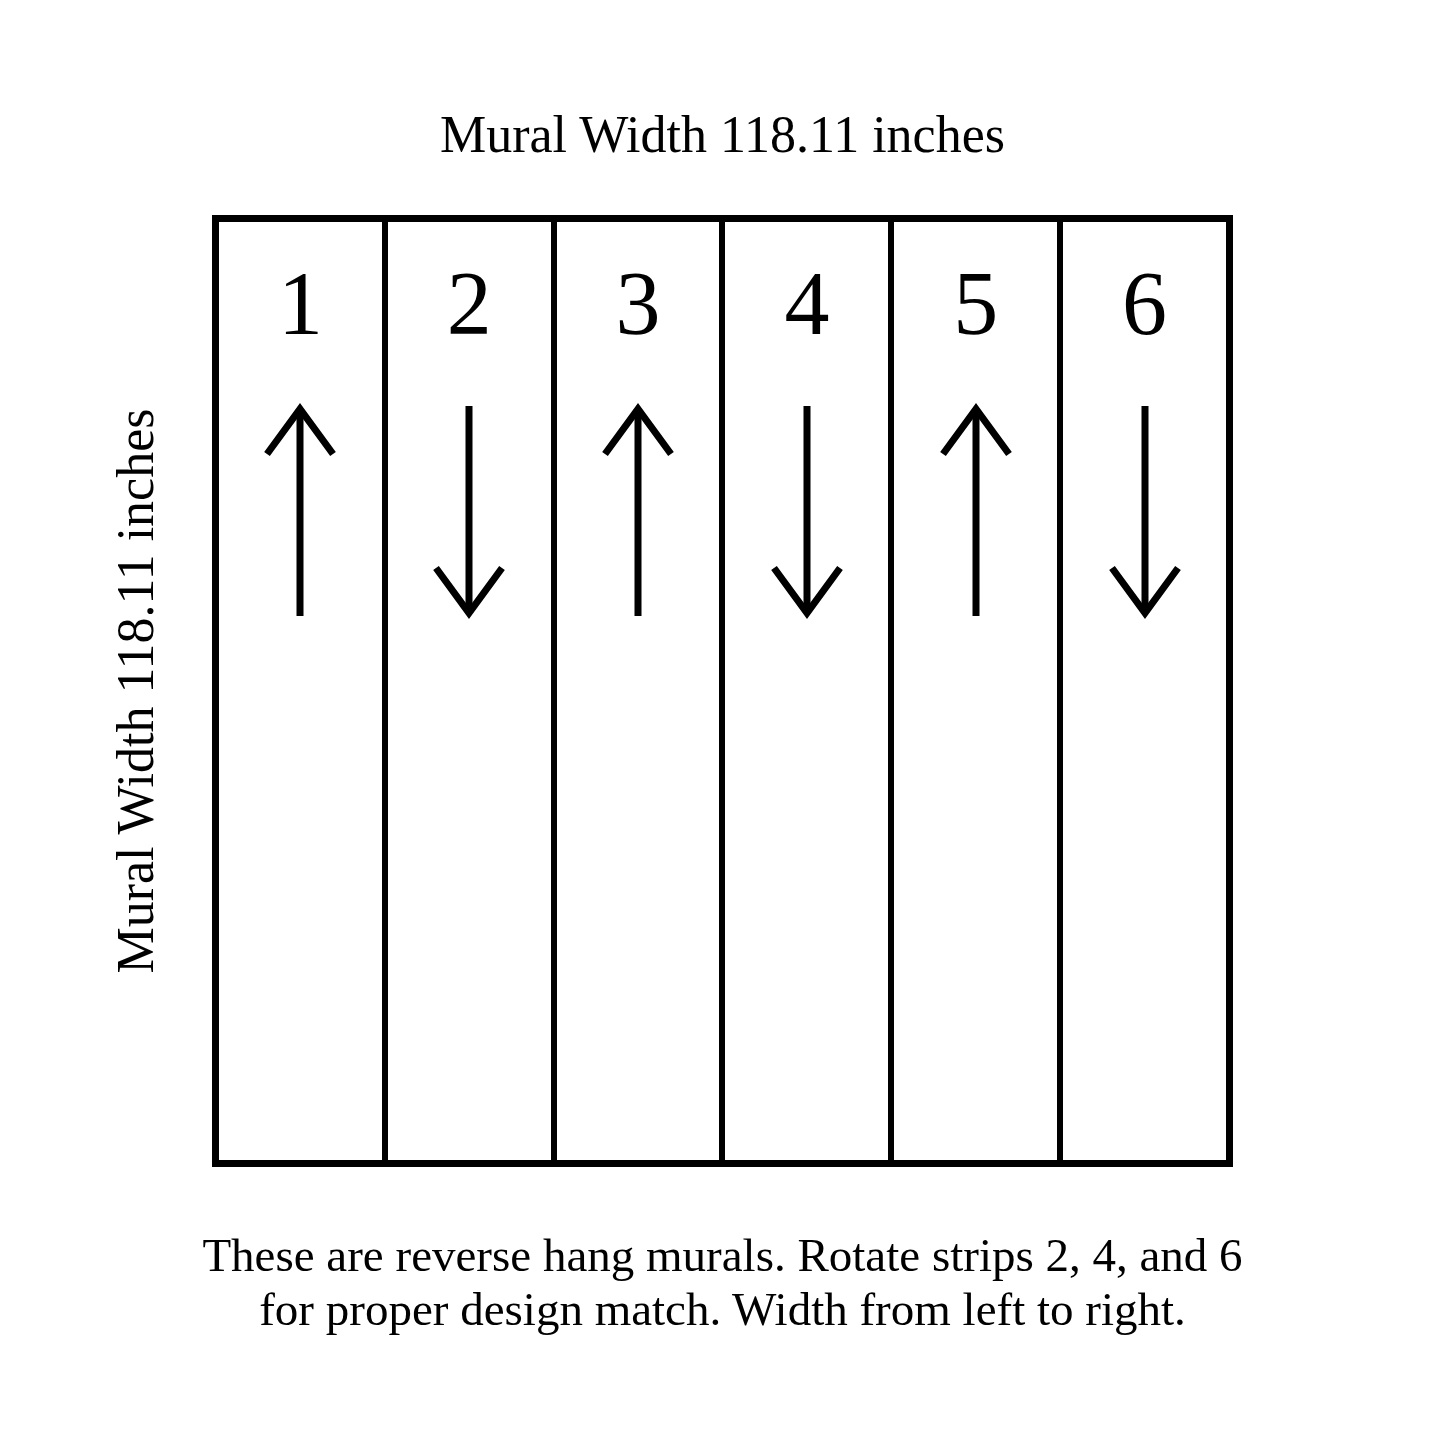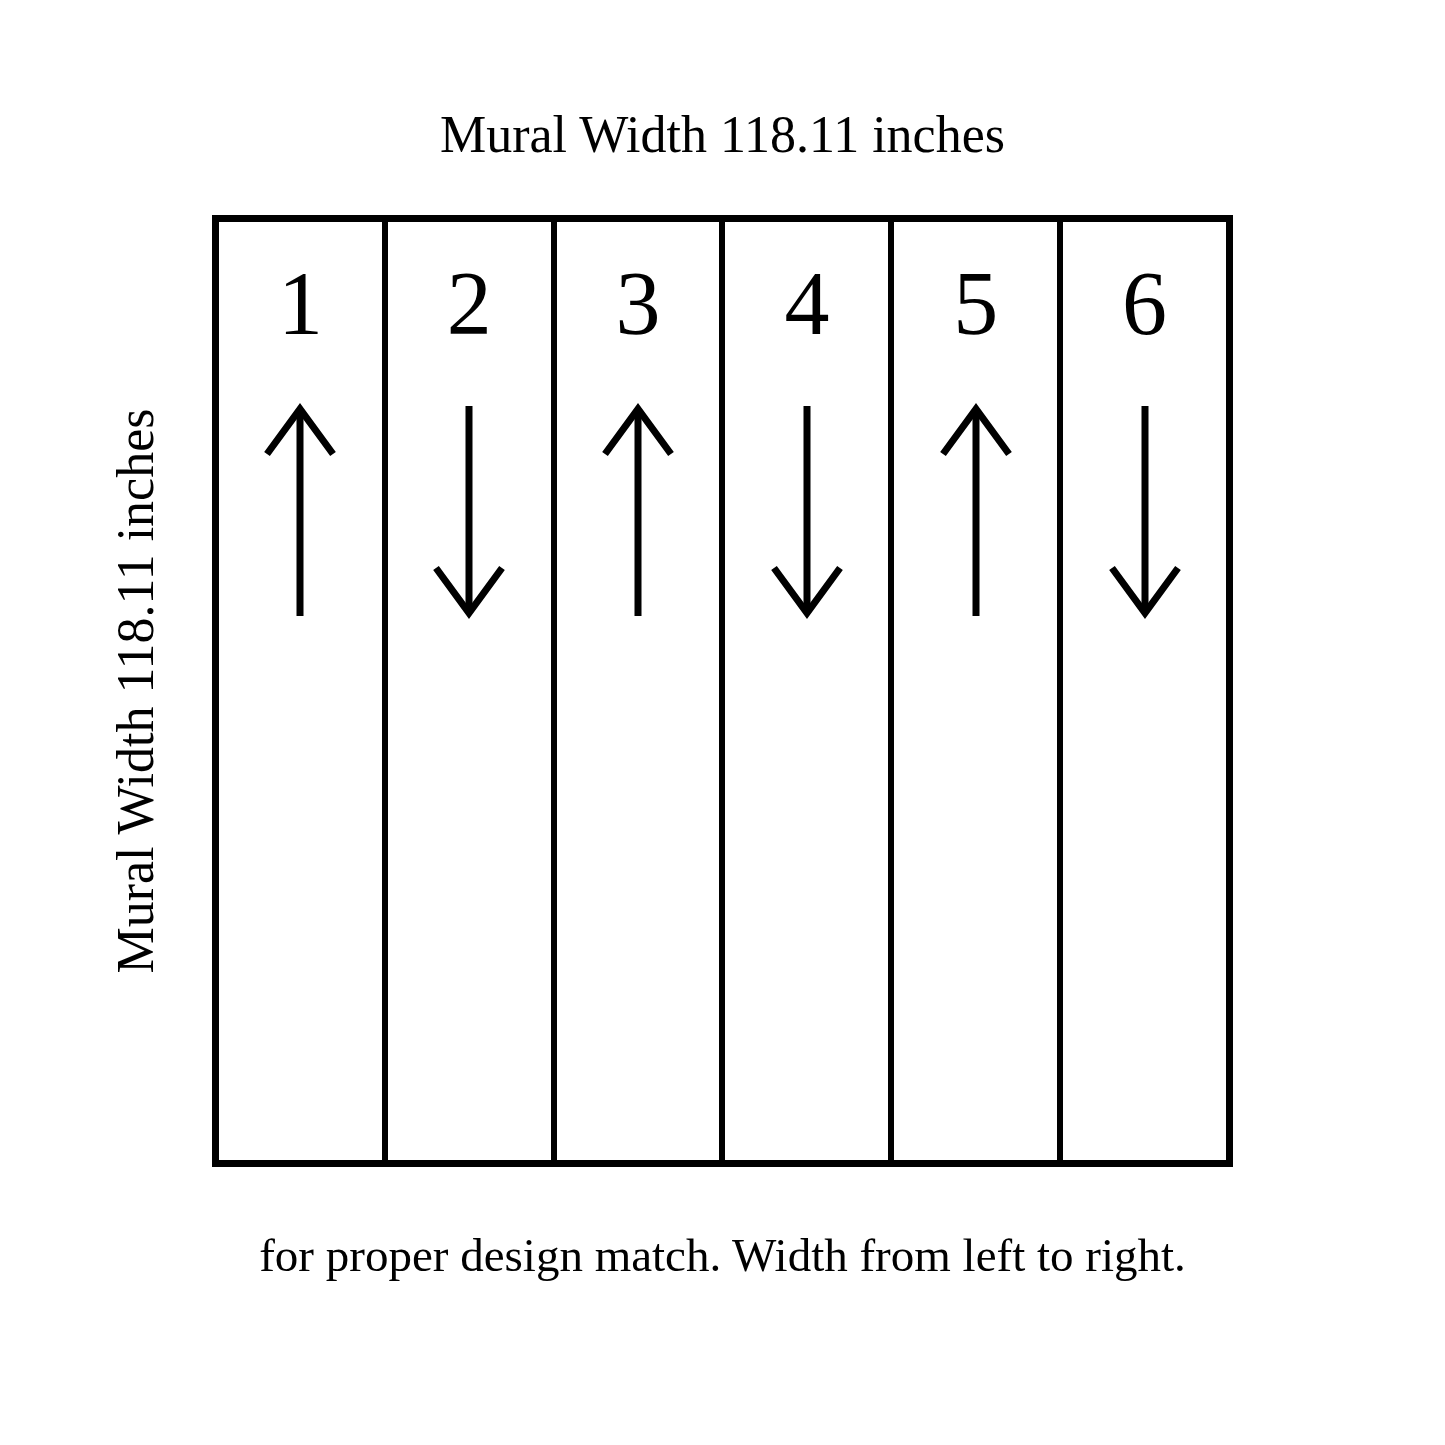--- a/index.html
+++ b/index.html
@@ -153,6 +153,7 @@
   </div>
 
   <div class="caption">
+    <div>These are reverse hang murals. Rotate strips 2, 4, and 6</div>
     <div>for proper design match. Width from left to right.</div>
   </div>
 

